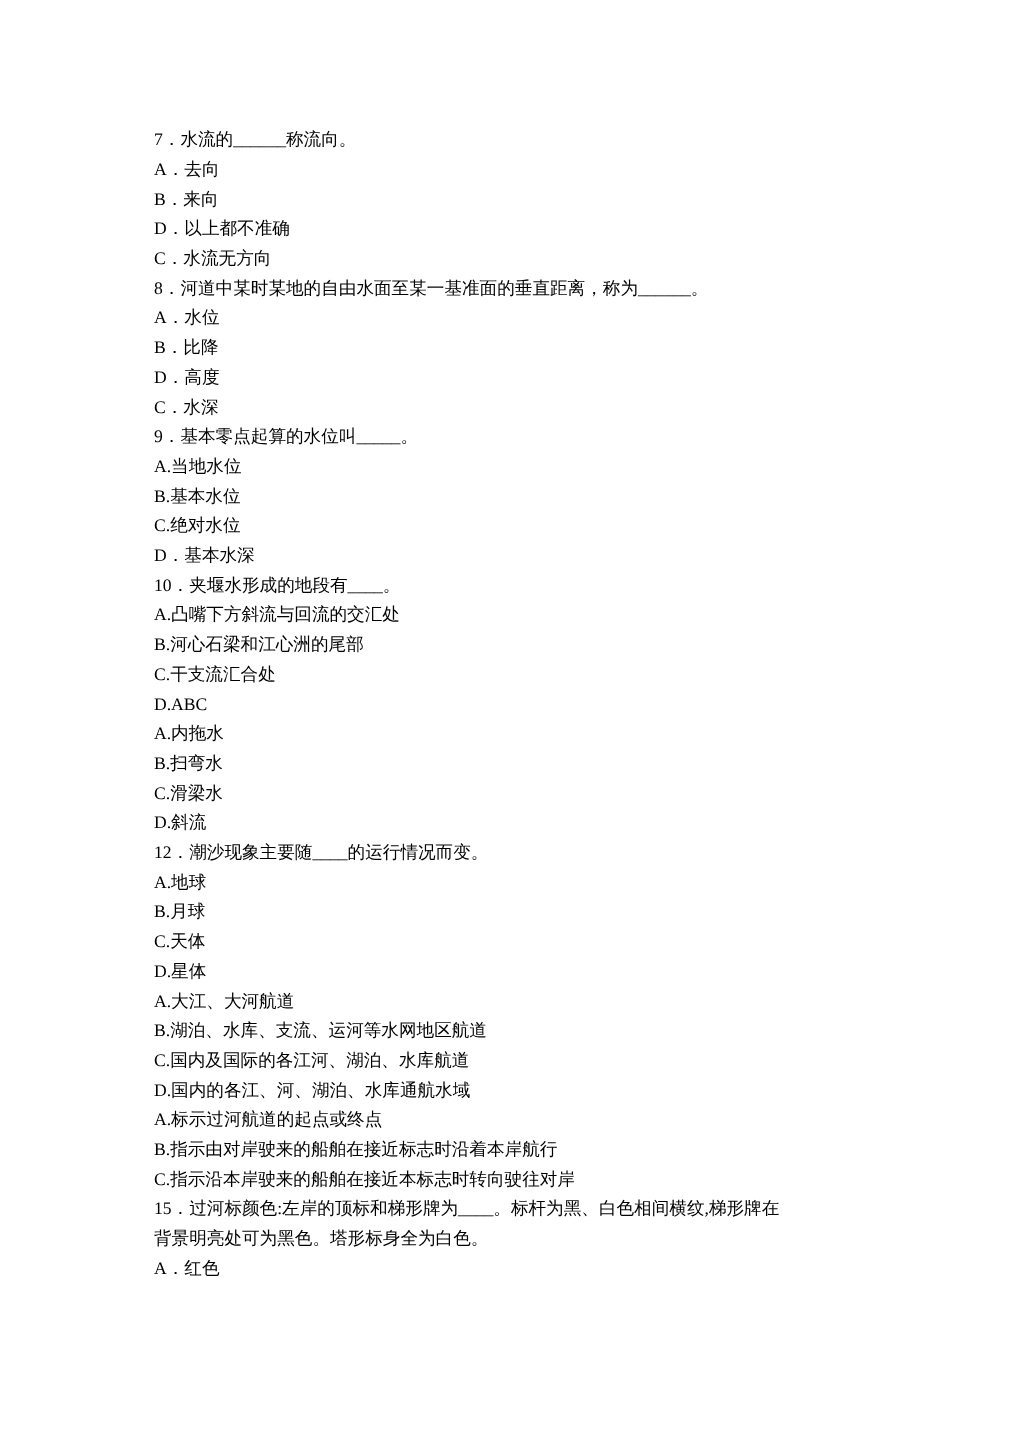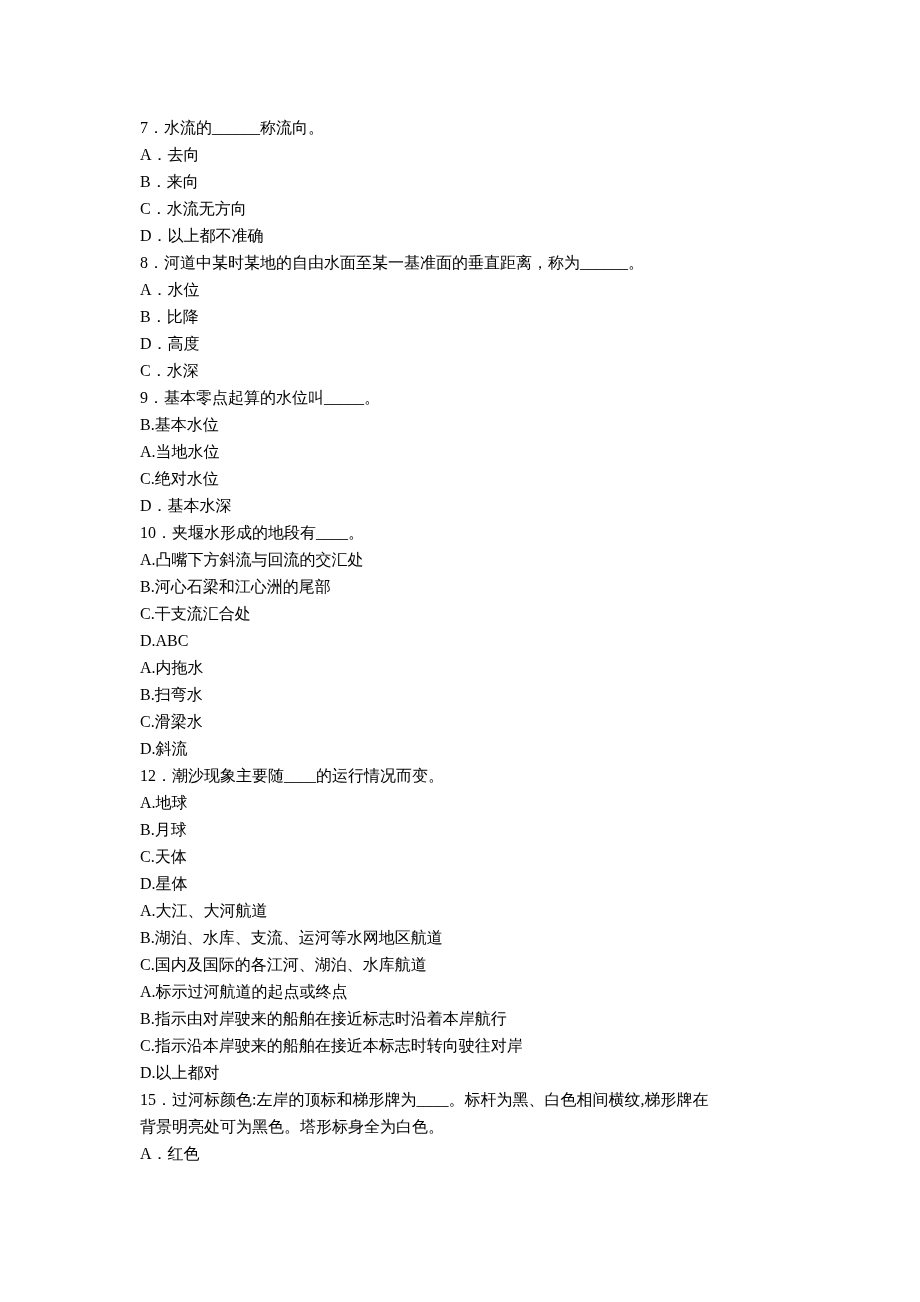--- a/index.html
+++ b/index.html
@@ -29,8 +29,8 @@
     <div class="line">7．水流的______称流向。</div>
     <div class="line">A．去向</div>
     <div class="line">B．来向</div>
+    <div class="line">D．以上都不准确</div>
     <div class="line">C．水流无方向</div>
-    <div class="line">D．以上都不准确</div>
     <div class="line">8．河道中某时某地的自由水面至某一基准面的垂直距离，称为______。</div>
     <div class="line">A．水位</div>
     <div class="line">B．比降</div>

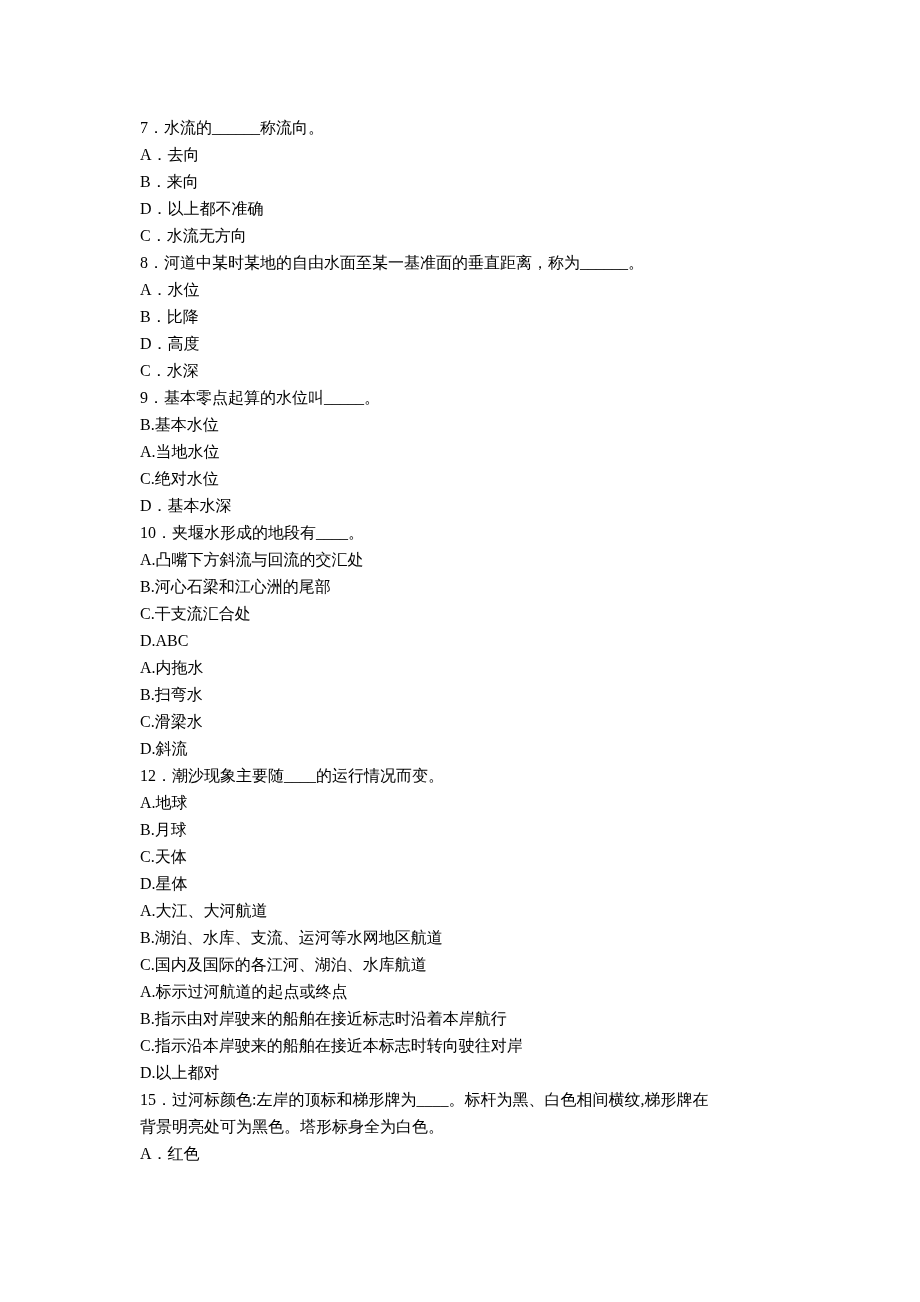--- a/index.html
+++ b/index.html
@@ -37,8 +37,8 @@
     <div class="line">D．高度</div>
     <div class="line">C．水深</div>
     <div class="line">9．基本零点起算的水位叫_____。</div>
+    <div class="line">A.当地水位</div>
     <div class="line">B.基本水位</div>
-    <div class="line">A.当地水位</div>
     <div class="line">C.绝对水位</div>
     <div class="line">D．基本水深</div>
     <div class="line">10．夹堰水形成的地段有____。</div>

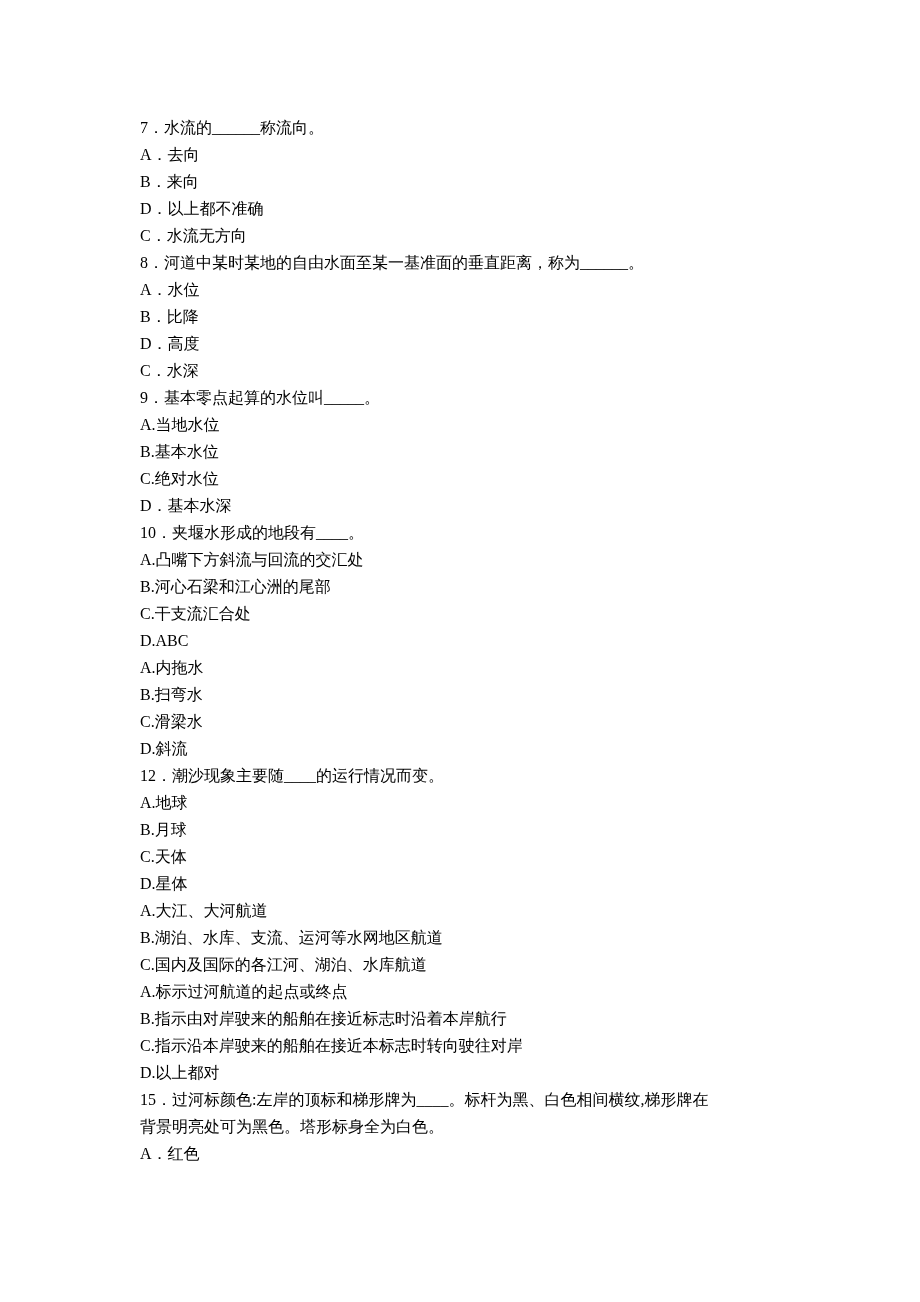--- a/index.html
+++ b/index.html
@@ -58,6 +58,7 @@
     <div class="line">A.大江、大河航道</div>
     <div class="line">B.湖泊、水库、支流、运河等水网地区航道</div>
     <div class="line">C.国内及国际的各江河、湖泊、水库航道</div>
+    <div class="line">D.国内的各江、河、湖泊、水库通航水域</div>
     <div class="line">A.标示过河航道的起点或终点</div>
     <div class="line">B.指示由对岸驶来的船舶在接近标志时沿着本岸航行</div>
     <div class="line">C.指示沿本岸驶来的船舶在接近本标志时转向驶往对岸</div>

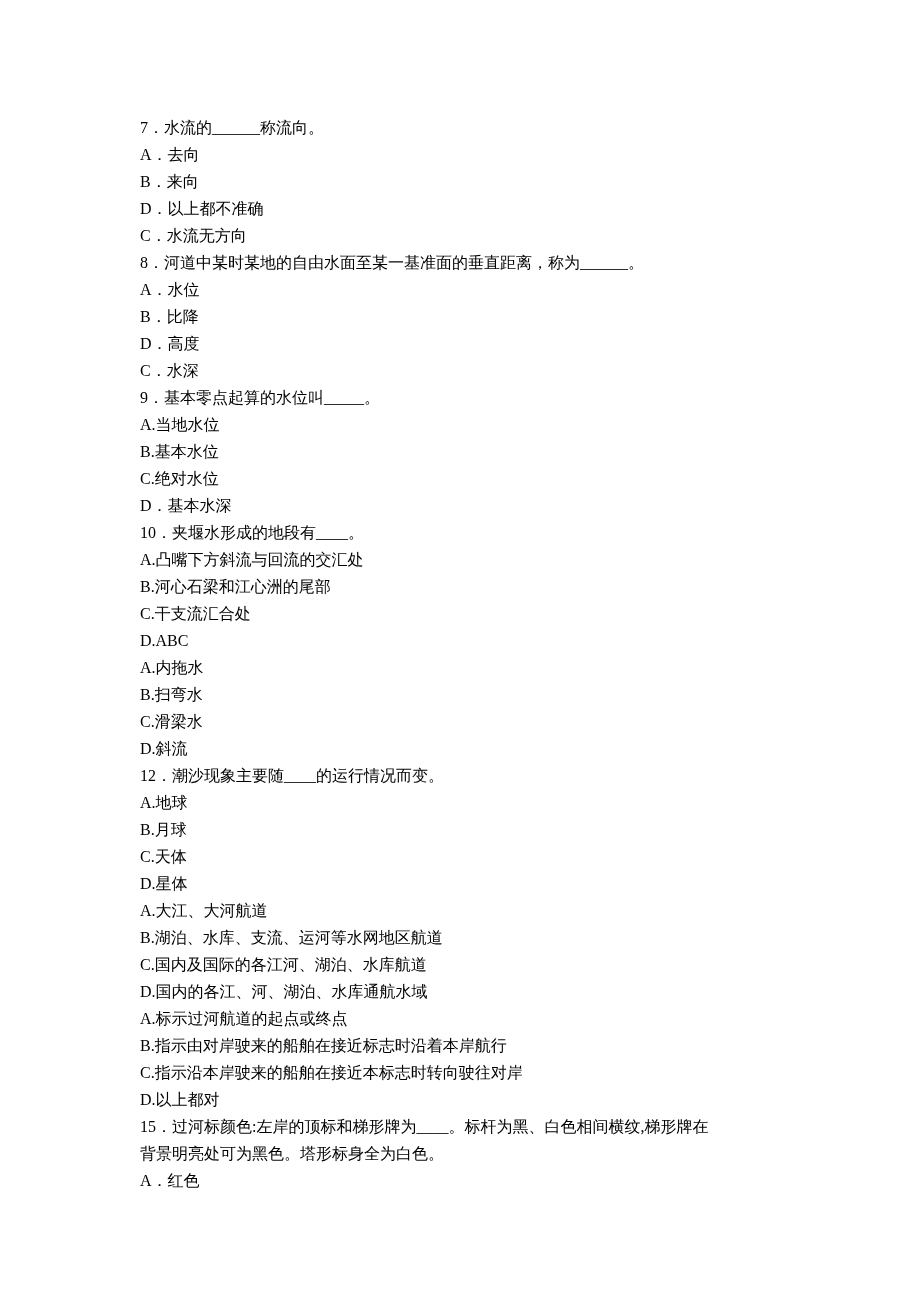--- a/index.html
+++ b/index.html
@@ -62,7 +62,6 @@
     <div class="line">A.标示过河航道的起点或终点</div>
     <div class="line">B.指示由对岸驶来的船舶在接近标志时沿着本岸航行</div>
     <div class="line">C.指示沿本岸驶来的船舶在接近本标志时转向驶往对岸</div>
-    <div class="line">D.以上都对</div>
     <div class="line">15．过河标颜色:左岸的顶标和梯形牌为____。标杆为黑、白色相间横纹,梯形牌在背景明亮处可为黑色。塔形标身全为白色。</div>
     <div class="line">A．红色</div>
   </div>

